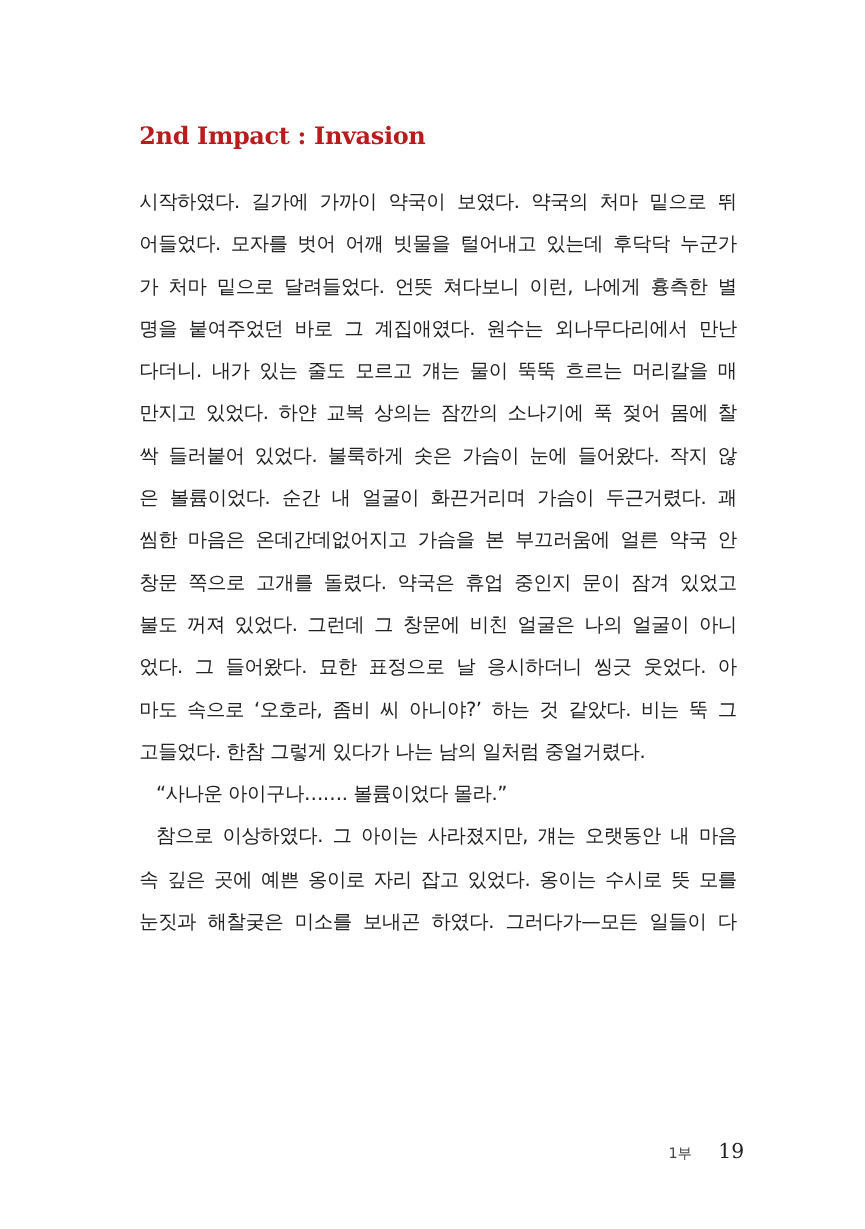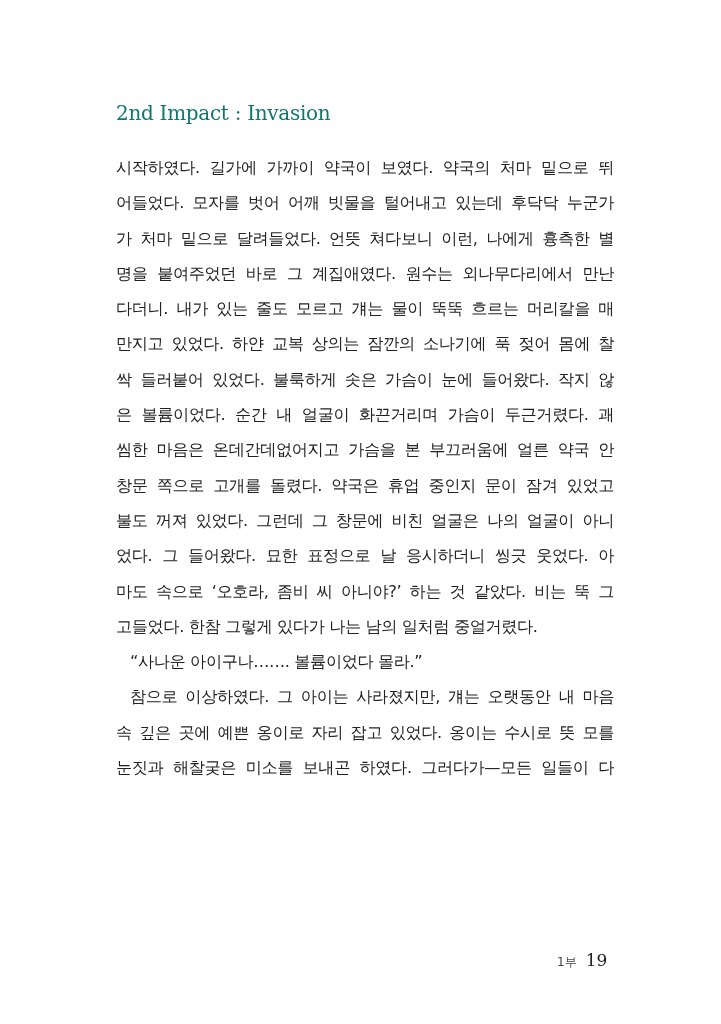--- a/index.html
+++ b/index.html
@@ -10,7 +10,7 @@
   .page { position:absolute; left:0; top:0; width:721px; height:1024px; }
   .chapter-title {
     position:absolute; left:116px; top:101px;
-    font-family:"DejaVu Serif", serif; font-size:20px; font-weight:normal; color:#0f766e;
+    font-family:"DejaVu Serif", serif; font-size:20px; font-weight:bold; color:#b91c1c;
     letter-spacing:-0.3px; white-space:nowrap;
   }
   .body-text {

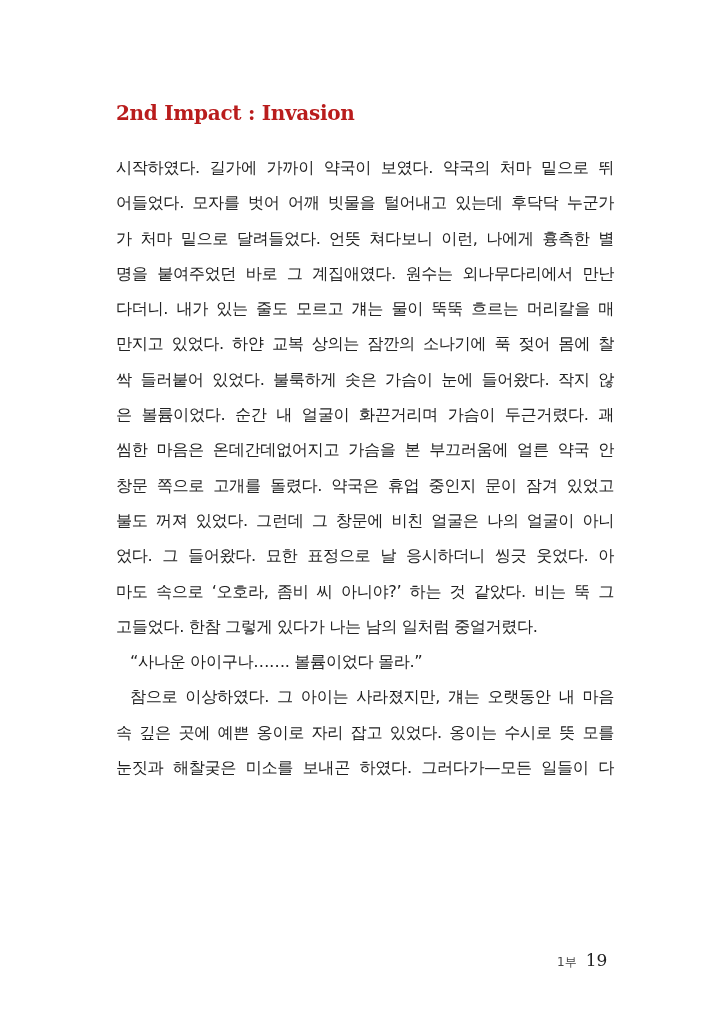--- a/index.html
+++ b/index.html
@@ -28,7 +28,7 @@
     position:absolute; left:557px; top:950px;
     font-family:"DejaVu Serif", serif; color:#222; white-space:nowrap;
   }
-  .footer .part { font-size:12px; color:#444; margin-right:9px; font-family:"DejaVu Sans", sans-serif; }
+  .footer .part { font-size:12px; color:#444; margin-right:22px; font-family:"DejaVu Sans", sans-serif; }
   .footer .num { font-size:17px; }
 </style>
 </head>

